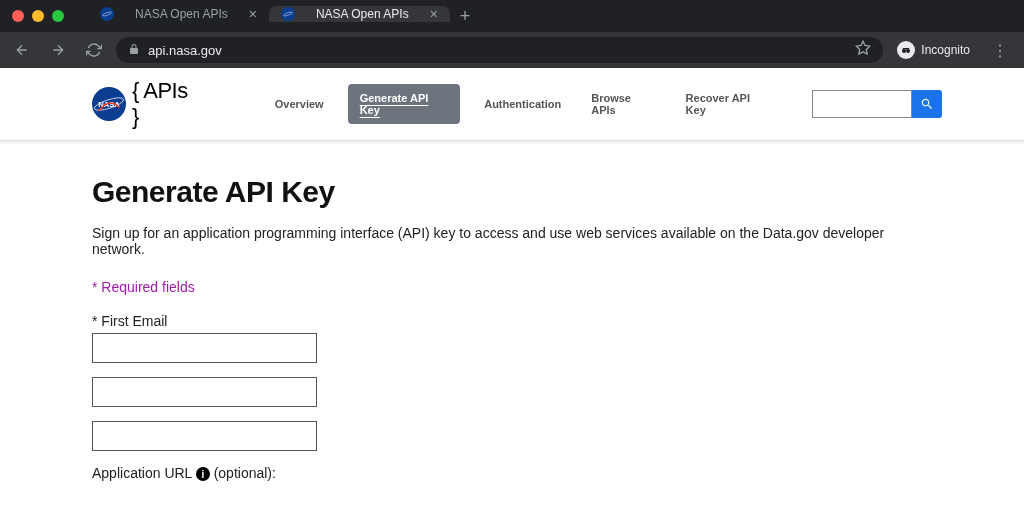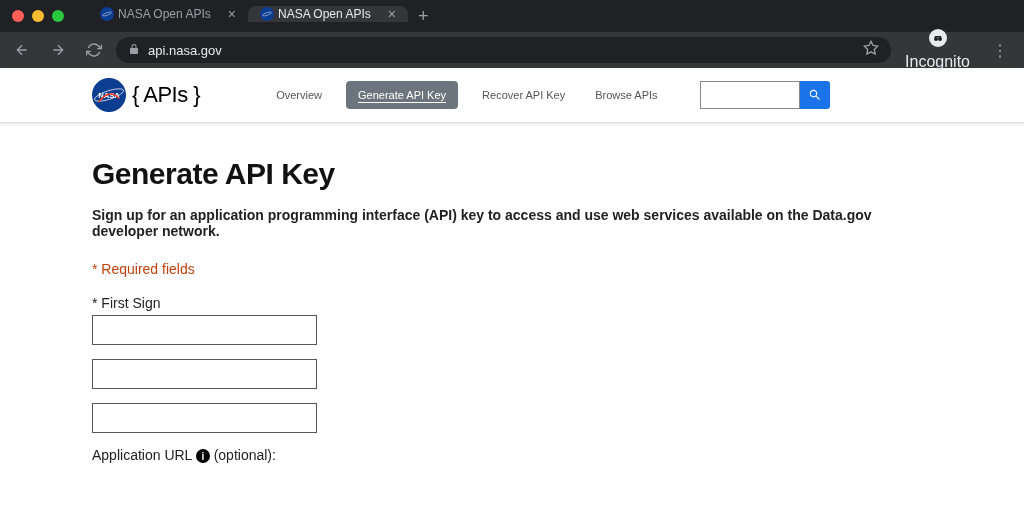--- a/index.html
+++ b/index.html
@@ -14,7 +14,7 @@
     .tl-yellow { background: #febc2e; }
     .tl-green { background: #28c840; }
     .tabs { display: flex; margin-left: 16px; }
-    .tab { display: flex; align-items: center; gap: 4px; padding: 0 12px; height: 16px; min-width: 160px; color: #9aa0a6; font-size: 12px; border-top-left-radius: 8px; border-top-right-radius: 8px; position: relative; }
+    .tab { display: flex; align-items: center; gap: 21px; padding: 0 12px; height: 16px; min-width: 160px; color: #9aa0a6; font-size: 12px; border-top-left-radius: 8px; border-top-right-radius: 8px; position: relative; }
     .tab.active { background: #35363a; color: #e8eaed; }
     .tab-favicon { width: 14px; height: 14px; border-radius: 50%; background: #0b3d91; display: flex; align-items: center; justify-content: center; }
     .tab-favicon svg { width: 10px; height: 10px; }

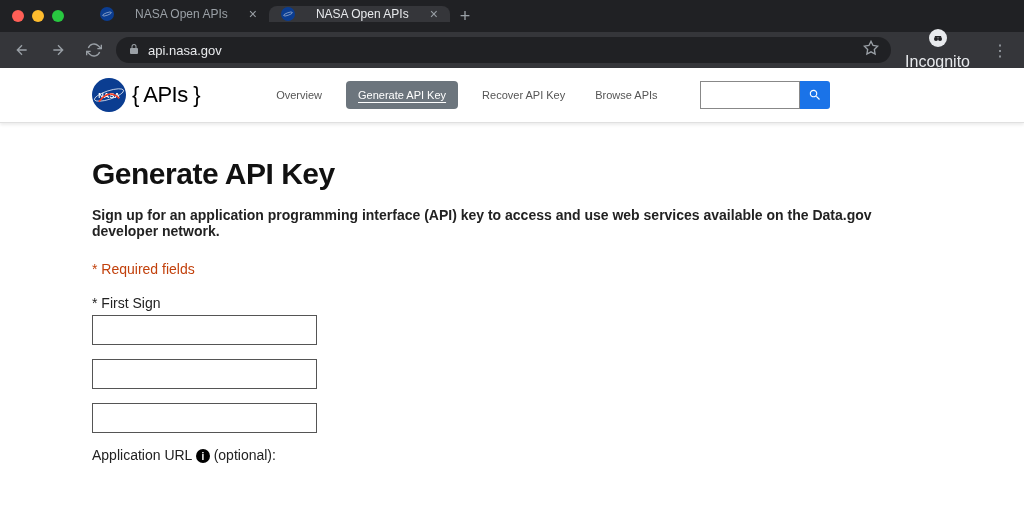--- a/index.html
+++ b/index.html
@@ -28,7 +28,7 @@
     .url-bar .lock { color: #9aa0a6; }
     .url-text { color: #e8eaed; font-size: 13px; }
     .star { color: #9aa0a6; margin-left: auto; }
-    .incognito { display: flex; align-items: center; gap: 6px; color: #e8eaed; font-size: 16px; padding: 0 6px; flex-direction: column; }
+    .incognito { display: flex; align-items: center; gap: 6px; color: #e8eaed; font-size: 12px; padding: 0 6px; }
     .incognito-icon { width: 18px; height: 18px; background: #e8eaed; border-radius: 50%; display: flex; align-items: center; justify-content: center; }
     .menu-dots { color: #9aa0a6; padding: 0 8px; cursor: pointer; }
 

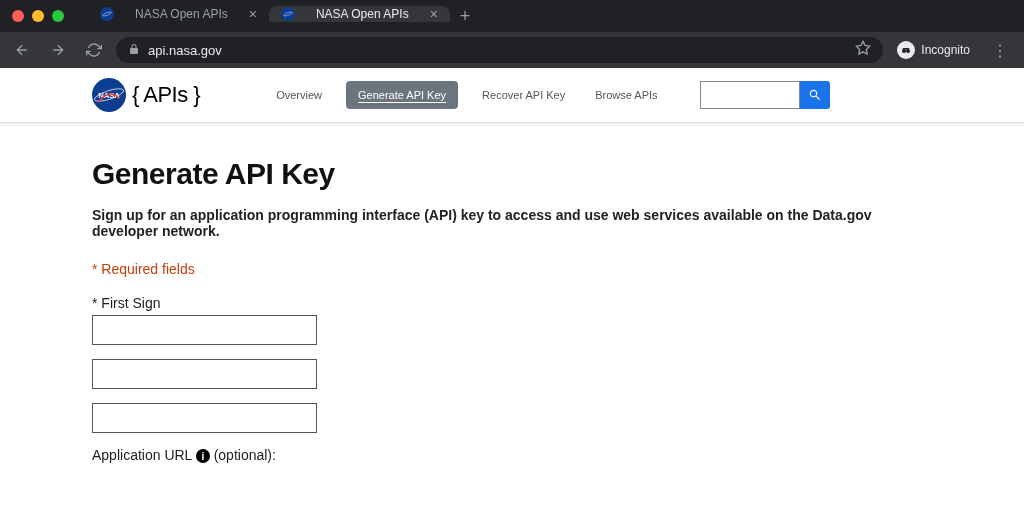--- a/index.html
+++ b/index.html
@@ -40,7 +40,7 @@
     .nasa-circle { width: 34px; height: 34px; border-radius: 50%; background: #0b3d91; position: relative; display: flex; align-items: center; justify-content: center; }
     .logo-text { font-size: 22px; font-weight: 400; letter-spacing: -0.5px; }
     .nav { display: flex; align-items: center; gap: 18px; margin-left: 70px; }
-    .nav-item { font-size: 11px; font-weight: 400; color: #555; cursor: pointer; padding: 8px 6px; }
+    .nav-item { font-size: 11px; font-weight: 700; color: #555; cursor: pointer; padding: 8px 6px; }
     .nav-item.active { background: #6c757d; color: #fff; border-radius: 4px; padding: 8px 12px; text-decoration: underline; text-underline-offset: 3px; }
     .search-group { display: flex; margin-left: 18px; }
     .search-input { width: 100px; height: 28px; border: 1px solid #888; font-size: 13px; padding: 0 6px; }

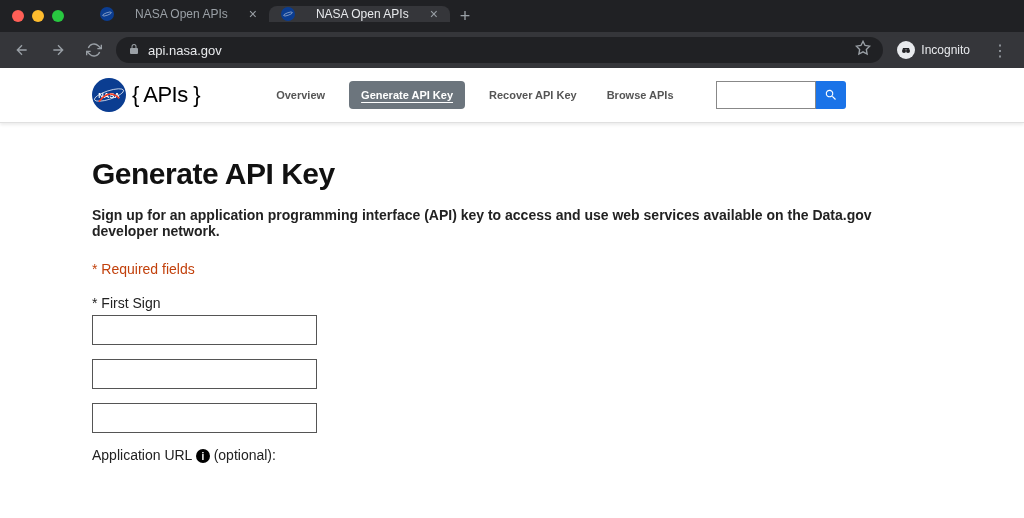--- a/index.html
+++ b/index.html
@@ -151,6 +151,7 @@
       <div class="nav">
         <span class="nav-item">Overview</span>
         <span class="nav-item active">Generate API Key</span>
+        <span class="nav-item">Authentication</span>
         <span class="nav-item">Recover API Key</span>
         <span class="nav-item">Browse APIs</span>
         <div class="search-group">

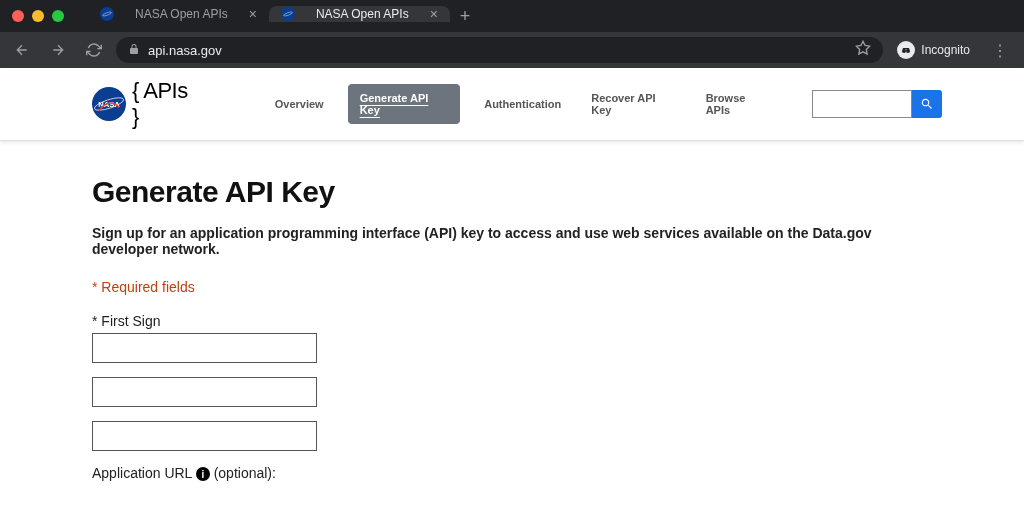--- a/index.html
+++ b/index.html
@@ -152,8 +152,8 @@
         <span class="nav-item">Overview</span>
         <span class="nav-item active">Generate API Key</span>
         <span class="nav-item">Authentication</span>
+        <span class="nav-item">Browse APIs</span>
         <span class="nav-item">Recover API Key</span>
-        <span class="nav-item">Browse APIs</span>
         <div class="search-group">
           <input class="search-input" type="text" style="">
           <button class="search-btn">

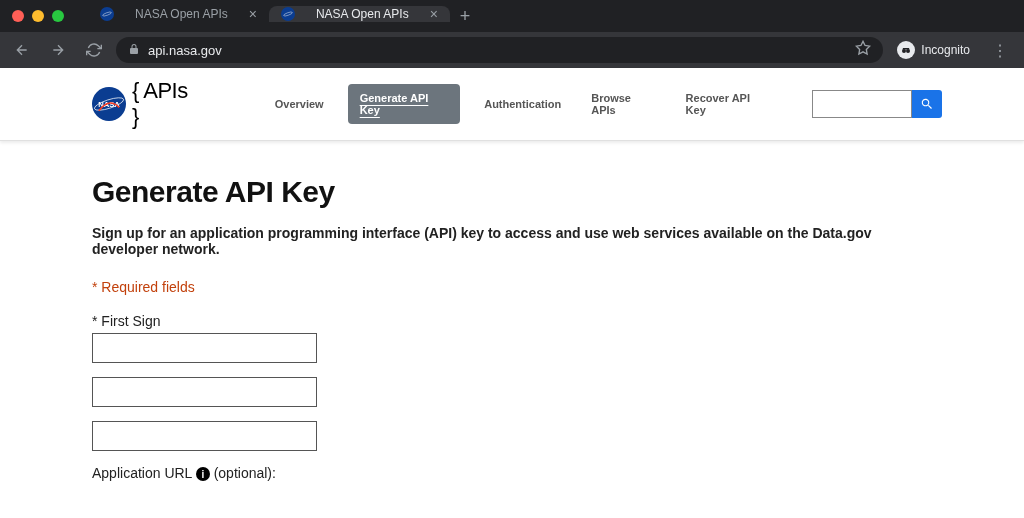--- a/index.html
+++ b/index.html
@@ -49,7 +49,7 @@
 
     .content { max-width: 860px; margin: 0 auto; padding: 34px 10px 20px; }
     .page-title { font-size: 30px; font-weight: 800; color: #111; margin-bottom: 16px; letter-spacing: -0.5px; }
-    .page-desc { font-size: 14px; color: #222; margin-bottom: 22px; font-weight: bold; }
+    .page-desc { font-size: 14px; color: #222; margin-bottom: 22px; }
     .req-note { font-size: 14px; color: #c2410c; margin-bottom: 18px; }
     .form-field { margin-bottom: 14px; }
     .form-field label { display: block; font-size: 14px; color: #222; margin-bottom: 4px; }

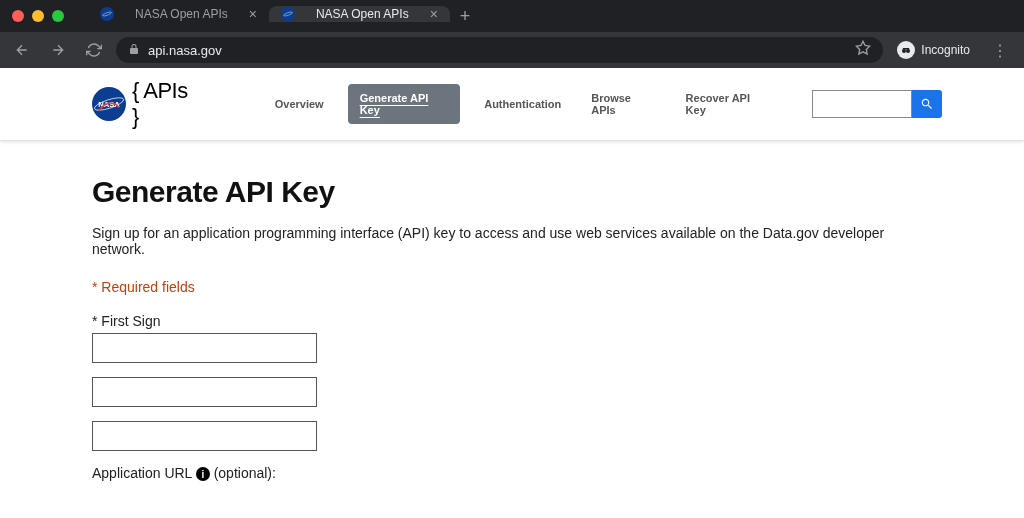--- a/index.html
+++ b/index.html
@@ -50,7 +50,7 @@
     .content { max-width: 860px; margin: 0 auto; padding: 34px 10px 20px; }
     .page-title { font-size: 30px; font-weight: 800; color: #111; margin-bottom: 16px; letter-spacing: -0.5px; }
     .page-desc { font-size: 14px; color: #222; margin-bottom: 22px; }
-    .req-note { font-size: 14px; color: #c2410c; margin-bottom: 18px; }
+    .req-note { font-size: 14px; color: #a21caf; margin-bottom: 18px; }
     .form-field { margin-bottom: 14px; }
     .form-field label { display: block; font-size: 14px; color: #222; margin-bottom: 4px; }
     .form-field input { width: 225px; height: 30px; border: 1px solid #555; font-size: 14px; padding: 0 6px; }

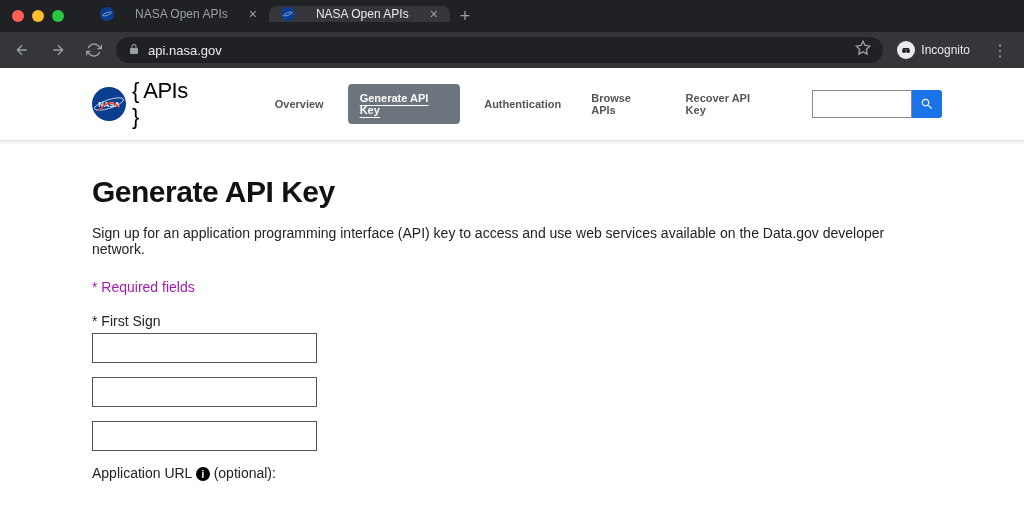--- a/index.html
+++ b/index.html
@@ -172,7 +172,7 @@
     <p class="req-note">* Required fields</p>
 
     <div class="form-field">
-      <label>* First Sign</label>
+      <label>* First Email</label>
       <input type="text" value="" style="">
     </div>
     <div class="form-field">

